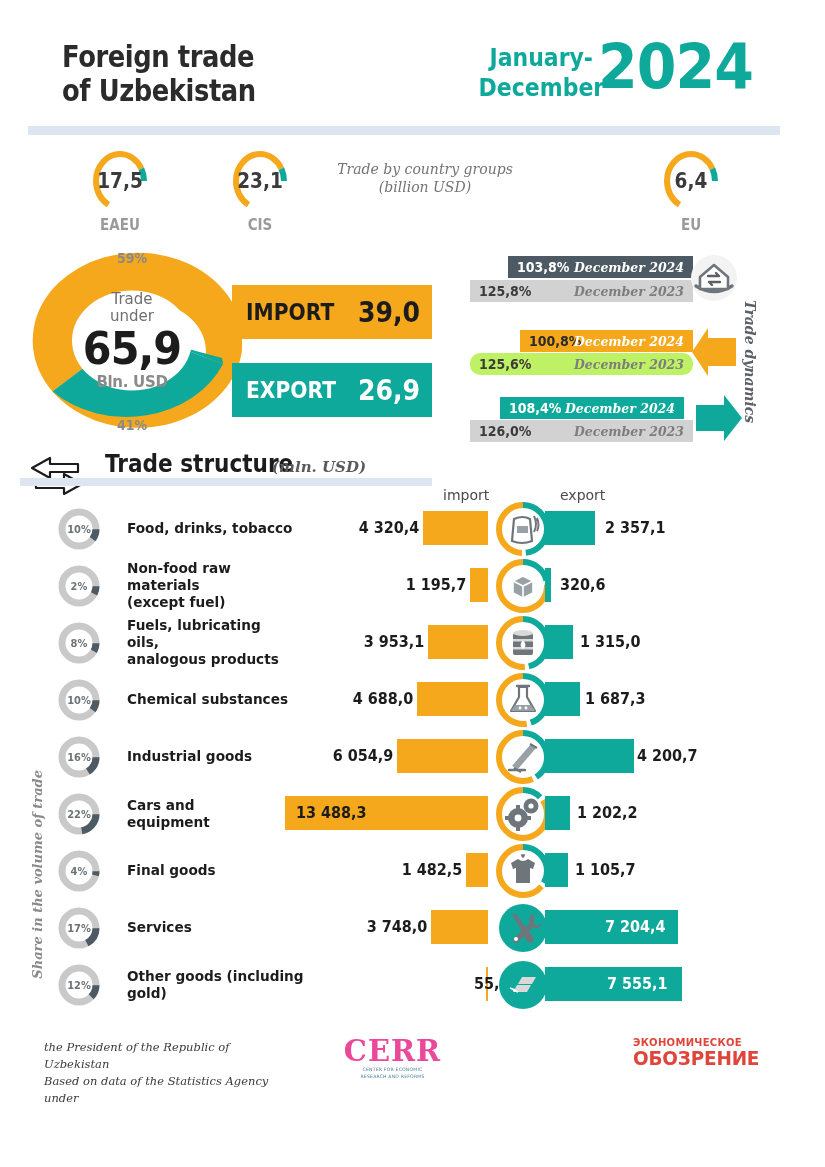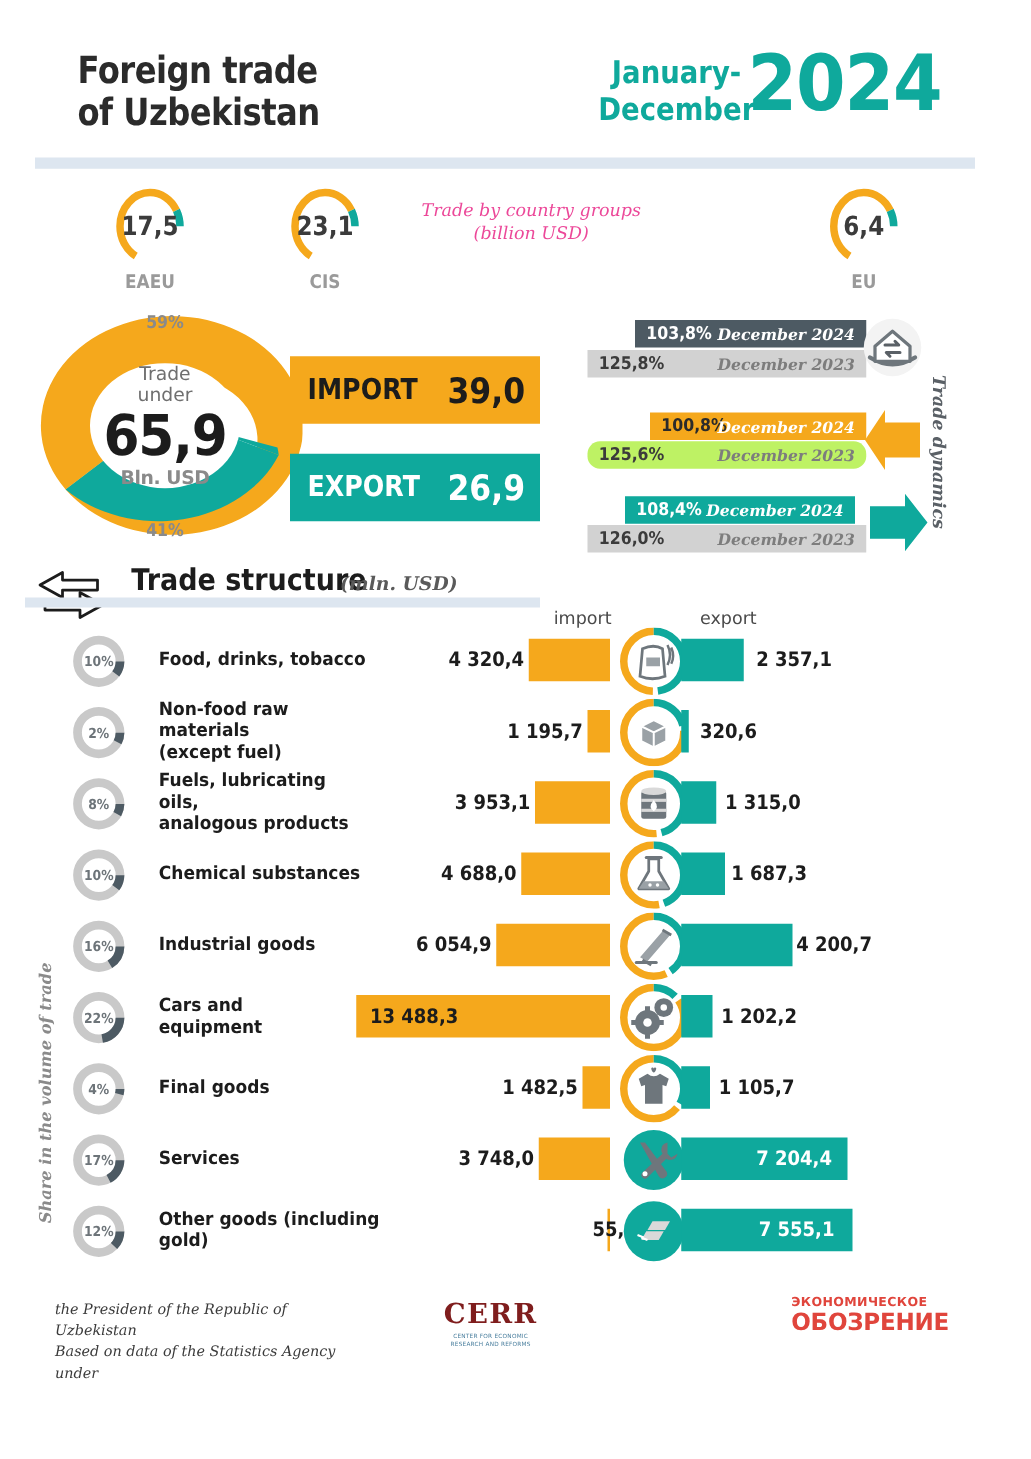--- a/index.html
+++ b/index.html
@@ -55,7 +55,7 @@
   .cg-caption {
     position: absolute; left: 330px; top: 160px; width: 190px;
     text-align: center; font-family: "DejaVu Serif", serif; font-style: italic;
-    font-size: 14px; line-height: 18px; color: #ec4899;
+    font-size: 14px; line-height: 18px; color: #737373;
   }
 
   

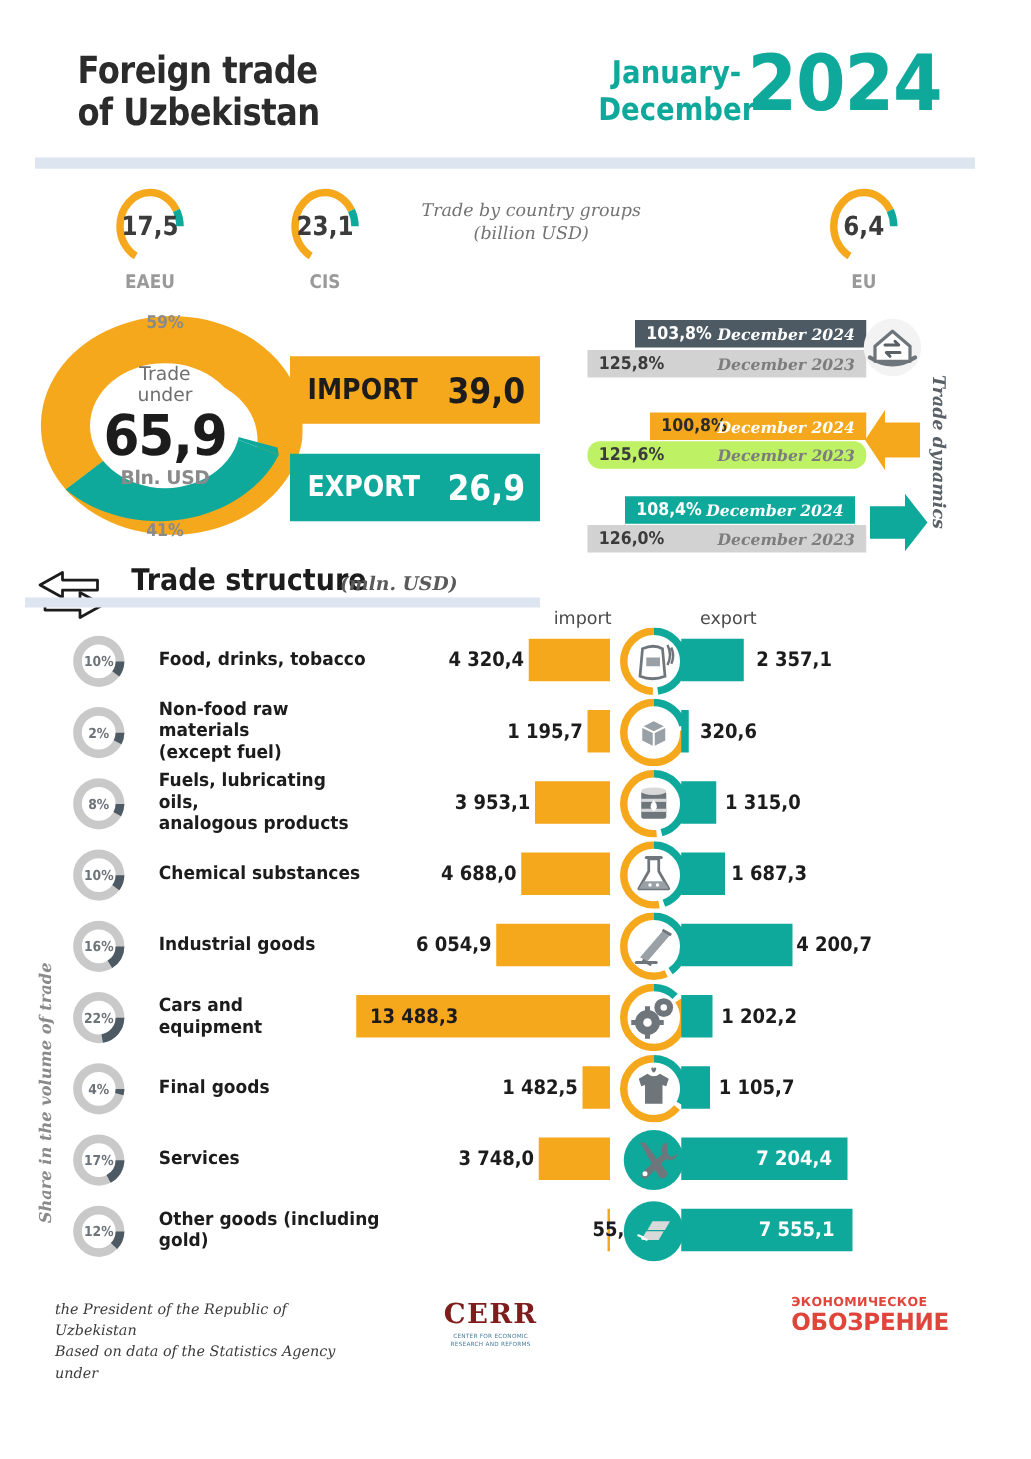--- a/index.html
+++ b/index.html
@@ -170,8 +170,8 @@
   }
   .cerr { position: absolute; left: 340px; top: 1036px; width: 105px; text-align: center; }
   .cerr-main {
-    font-family: "DejaVu Serif", serif; font-weight: bold; font-size: 22px;
-    color: #7f1d1d; letter-spacing: 1px; line-height: 30px;
+    font-family: "DejaVu Serif", serif; font-weight: bold; font-size: 29px;
+    color: #ec4899; letter-spacing: 1px; line-height: 30px;
   }
   .cerr-sub {
     font-family: "DejaVu Sans", sans-serif; font-size: 4.6px; color: #4a7f9e;

